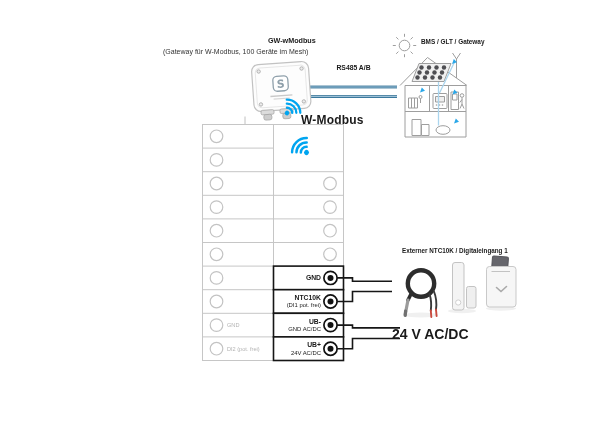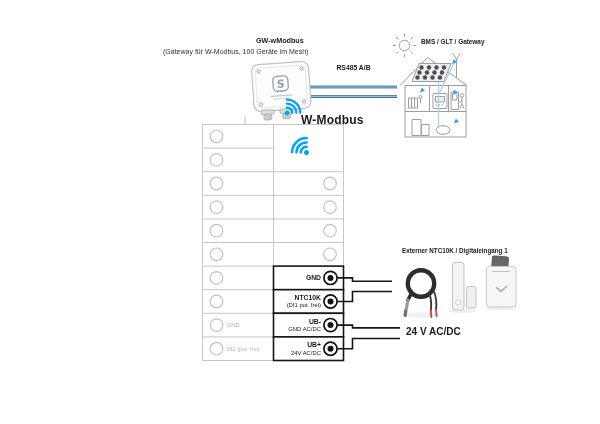--- a/index.html
+++ b/index.html
@@ -227,7 +227,7 @@
     </g>
   </svg>
 
-  <div class="t b" style="left:256px;top:37px;font-size:7.2px;">GW-wModbus</div>
+  <div class="t b" style="left:268px;top:37px;font-size:7.2px;">GW-wModbus</div>
   <div class="t" style="left:163px;top:47.5px;font-size:7px;color:#333;">(Gateway für W-Modbus, 100 Geräte im Mesh)</div>
 
   <div class="t b" style="left:310px;top:64px;width:87px;text-align:center;font-size:6.8px;">RS485 A/B</div>

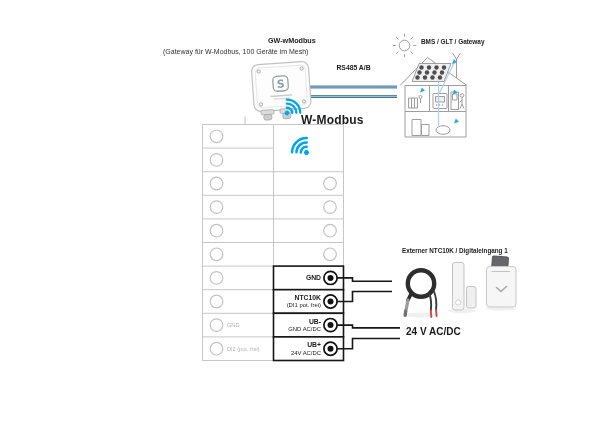--- a/index.html
+++ b/index.html
@@ -238,7 +238,7 @@
 
   <div class="t b" style="left:402px;top:246.5px;font-size:6.3px;">Externer NTC10K / Digitaleingang 1</div>
 
-  <div class="t b" style="left:406px;top:326px;font-size:10px;">24 V AC/DC</div>
+  <div class="t b" style="left:392px;top:326px;font-size:14px;">24 V AC/DC</div>
 
   <div class="t muted" style="left:227px;top:322.2px;font-size:5.6px;">GND</div>
   <div class="t muted" style="left:227px;top:345.8px;font-size:5.6px;">DI2 (pot. frei)</div>

